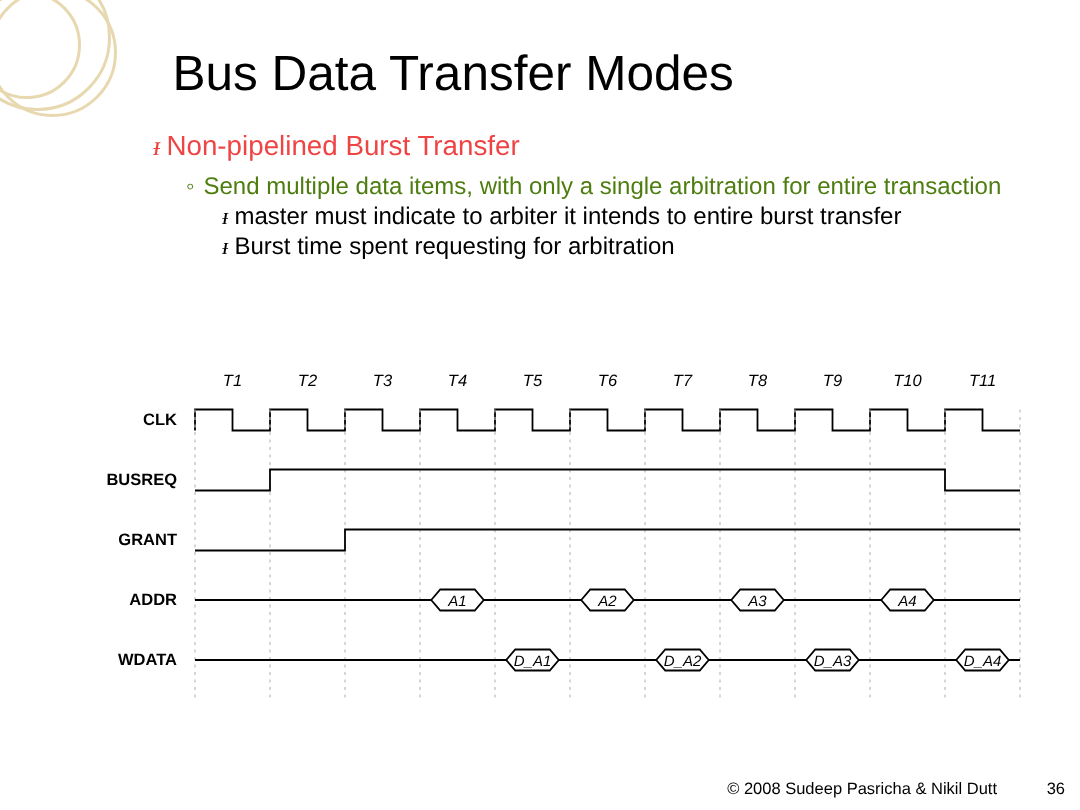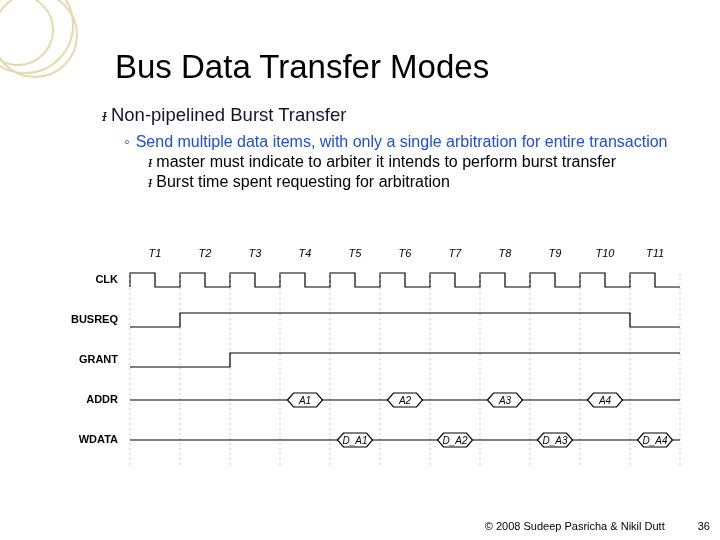--- a/index.html
+++ b/index.html
@@ -22,7 +22,7 @@
   .deco svg { width: 100%; height: 100%; }
   .content {
     position: relative;
-    padding: 48px 20px 0 100px;
+    padding: 30px 20px 0 100px;
   }
   .title {
     font-size: 33px;

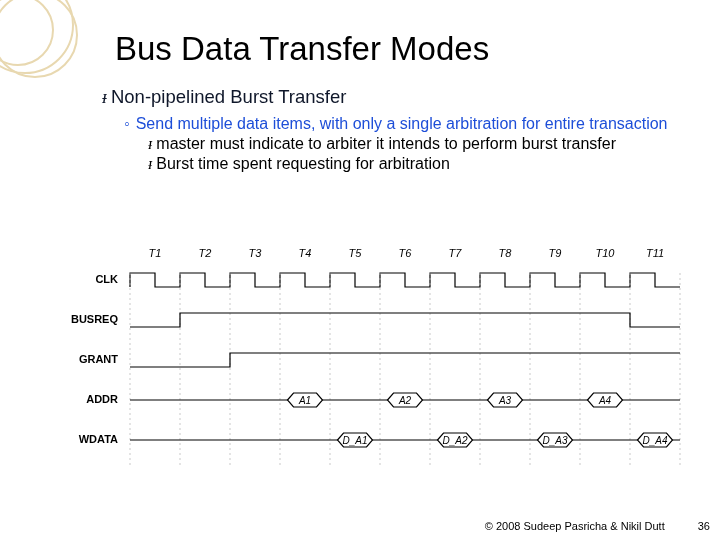--- a/index.html
+++ b/index.html
@@ -33,7 +33,7 @@
   }
   .bullet-main {
     font-size: 18.5px;
-    color: #0f172a;
+    color: #ef4444;
     margin-left: 2px;
     margin-bottom: 6px;
   }

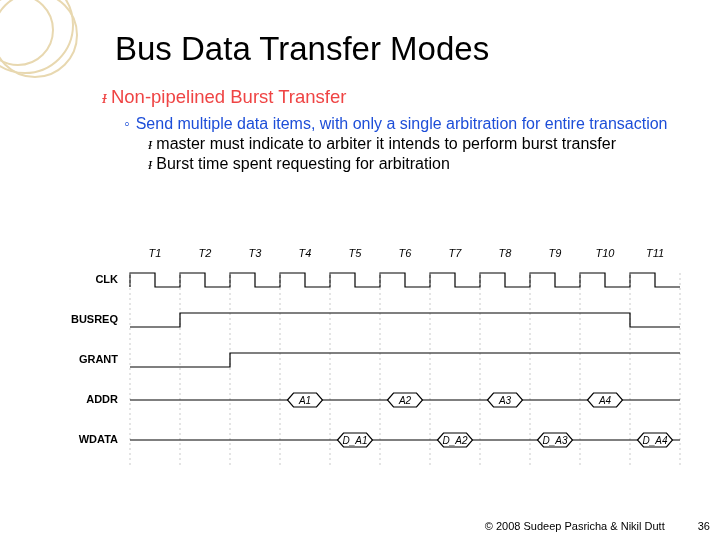--- a/index.html
+++ b/index.html
@@ -44,7 +44,7 @@
   }
   .sub {
     font-size: 16px;
-    color: #1d4ed8;
+    color: #4d7c0f;
     margin-left: 24px;
     line-height: 1.25;
   }

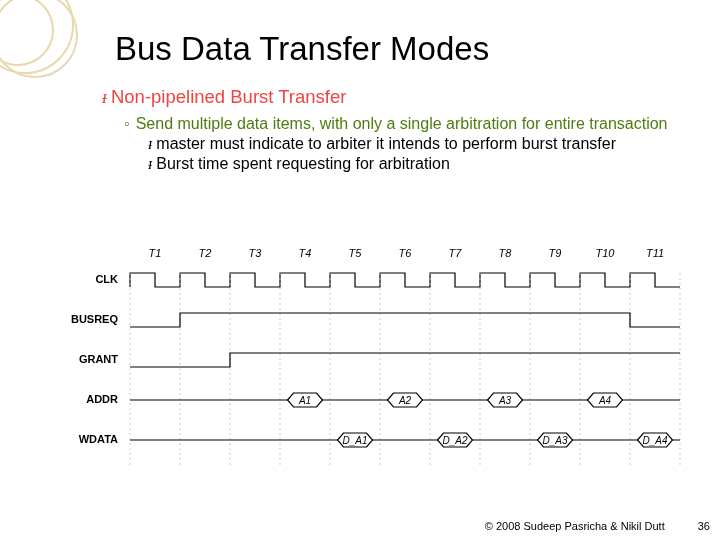--- a/index.html
+++ b/index.html
@@ -94,7 +94,7 @@
   </div>
 
   <div class="subsub">
-    <span class="b-icon">ᵻ</span><span>master must indicate to arbiter it intends to perform burst transfer</span>
+    <span class="b-icon">ᵻ</span><span>master must indicate to arbiter it intends to entire burst transfer</span>
   </div>
 
   <div class="subsub">

